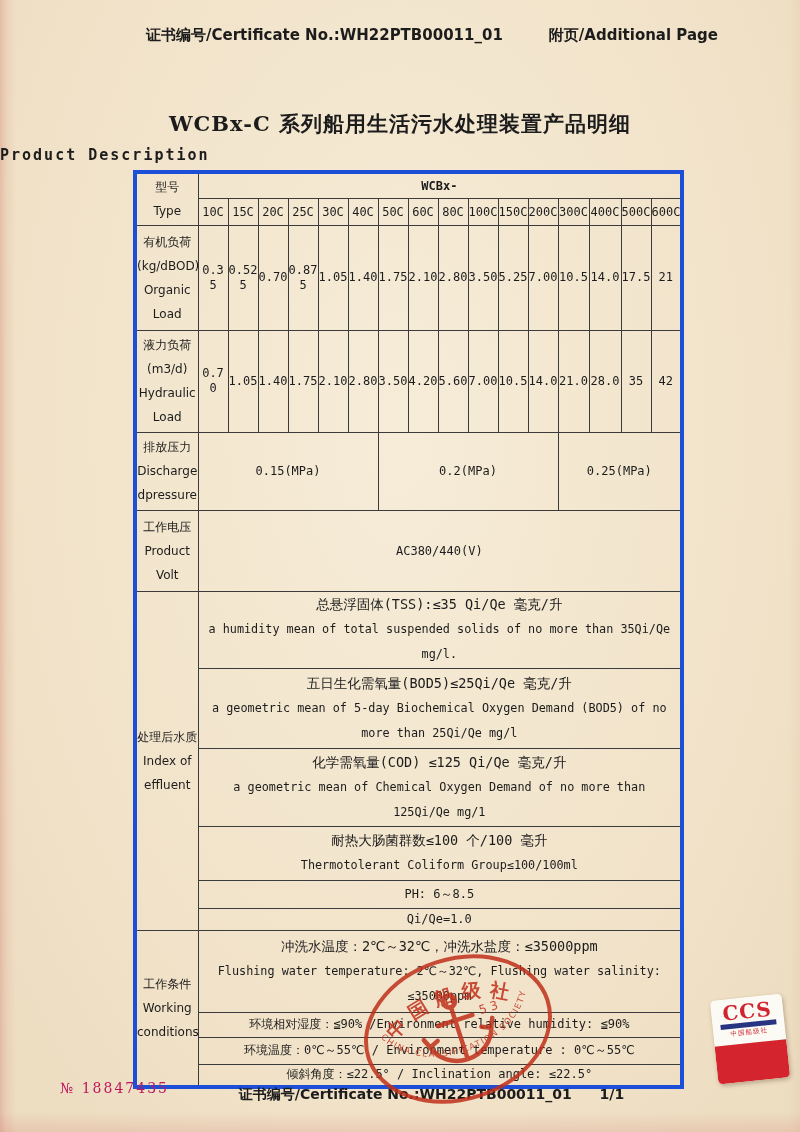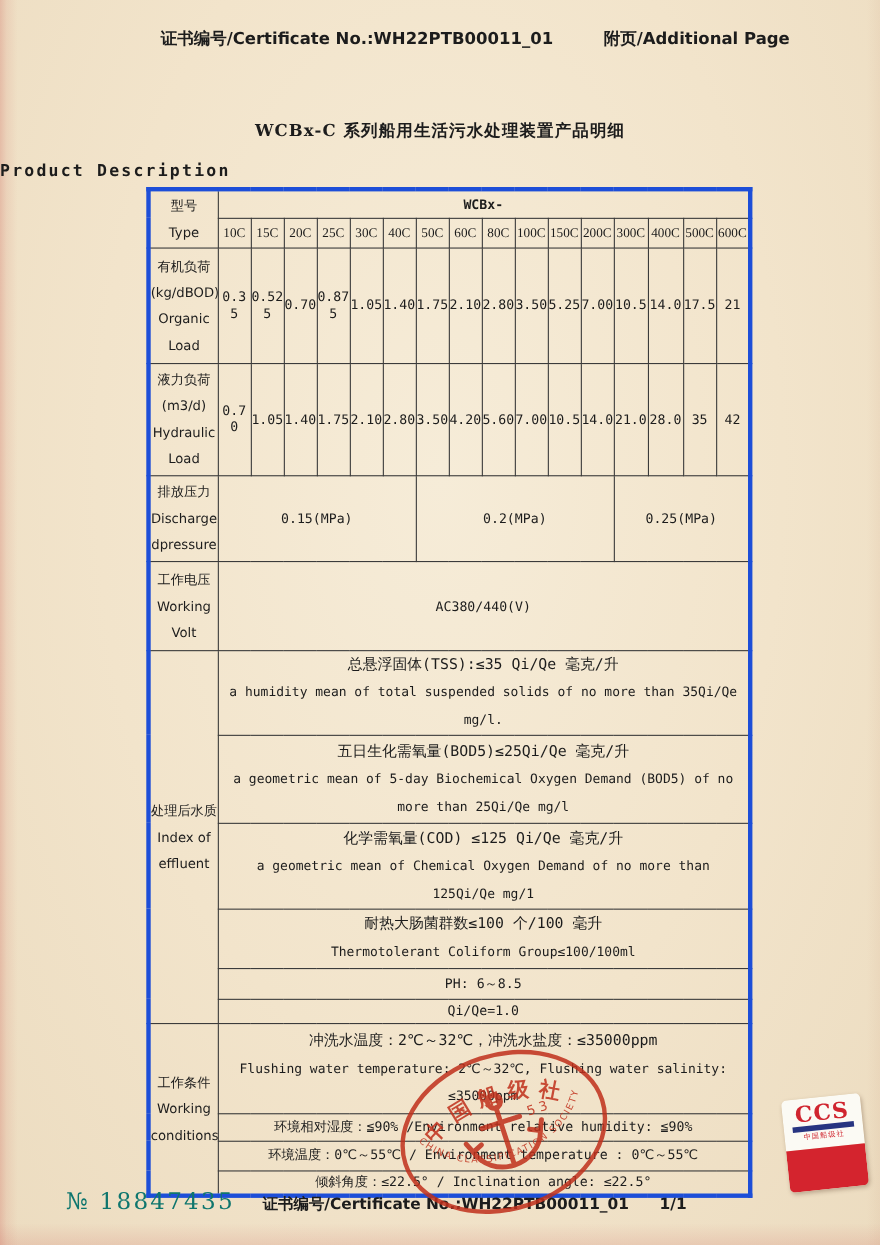--- a/index.html
+++ b/index.html
@@ -22,7 +22,7 @@
   .title-cn{
     position:absolute;top:110px;left:0;width:100%;text-align:center;
     font-family:"DejaVu Serif","Liberation Serif",serif;
-    font-size:15px;font-weight:bold;letter-spacing:1px;
+    font-size:21px;font-weight:bold;letter-spacing:1px;
   }
   .title-en{
     position:absolute;top:146px;left:0;width:100%;text-align:left;

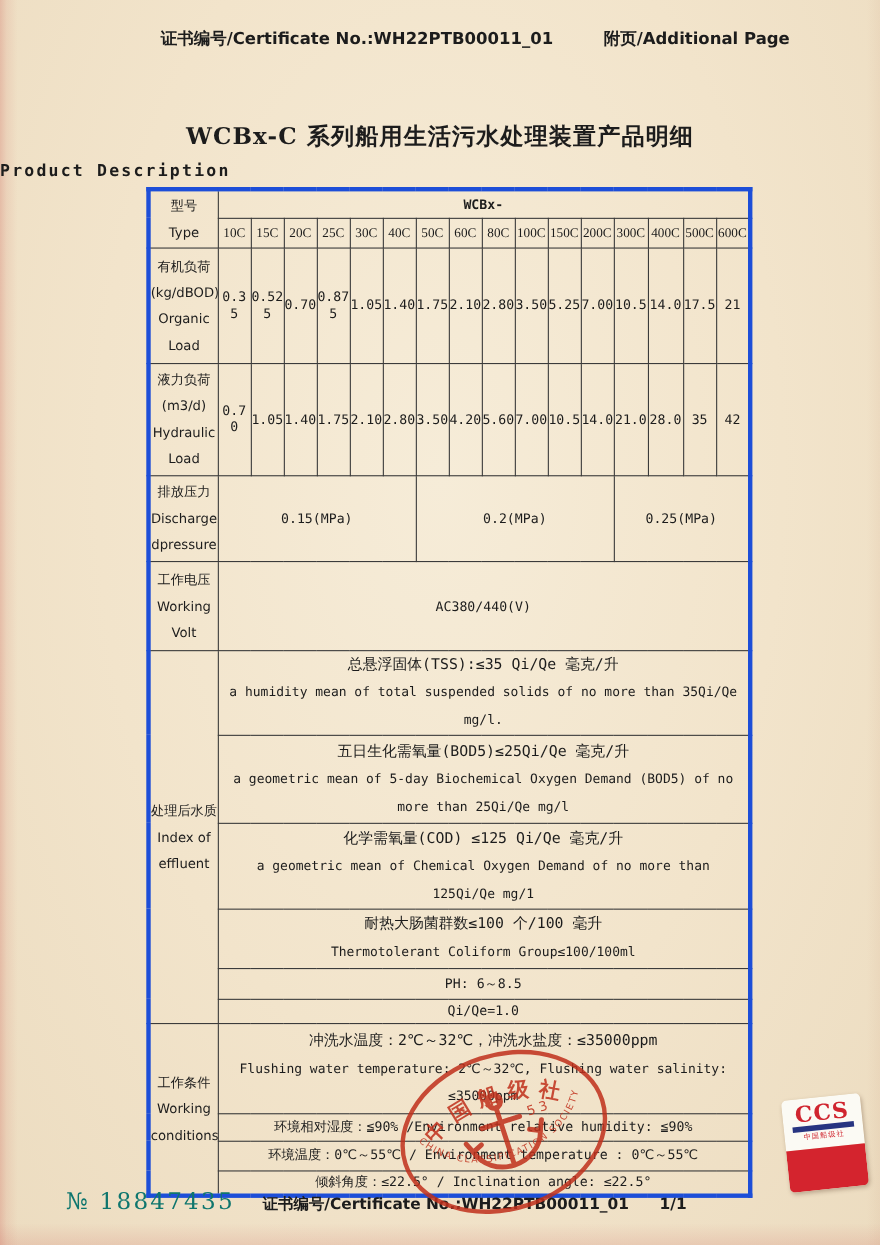--- a/index.html
+++ b/index.html
@@ -44,7 +44,7 @@
   td.wide{font-size:13.5px;}
   .cn-line{font-size:13.5px;line-height:25px;white-space:pre-line;}
   .en-line{font-size:11.8px;line-height:25px;white-space:pre-line;}
-  tr.h1{height:26px;}  tr.h2{height:27px;font-family:Liberation Serif, serif;}
+  tr.h1{height:26px;}  tr.h2{height:27px;}
   tr.organic{height:105px;} tr.hydraulic{height:102px;margin-left:47px;}
   tr.discharge{height:78px;} tr.voltage{height:81px;}
   tr.tss{height:77px;} tr.bod{height:80px;margin-left:20px;} tr.cod{height:78px;}

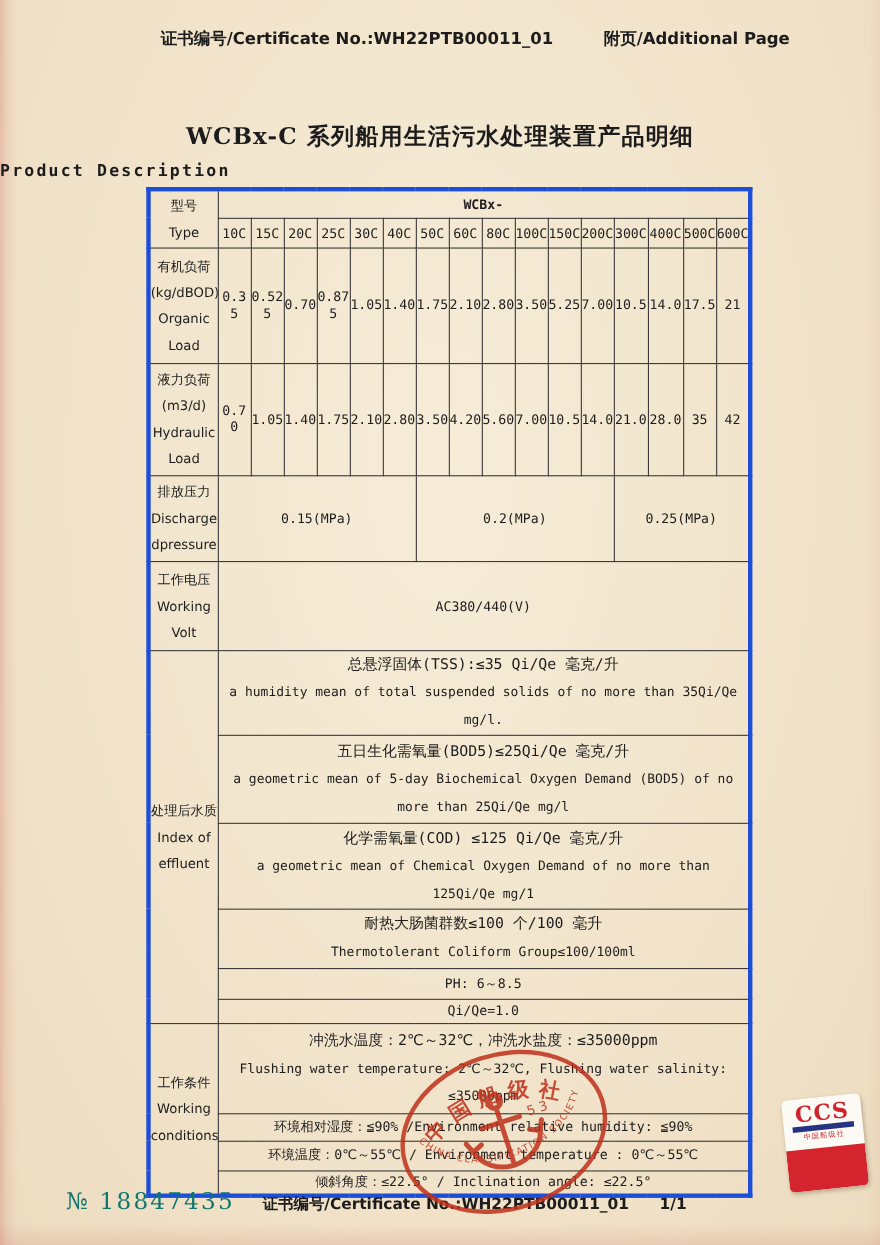--- a/index.html
+++ b/index.html
@@ -189,7 +189,7 @@
   </tr>
   <tr class="voltage">
     <td class="lbl">工作电压
-Working
+Product
 Volt</td>
     <td class="wide" colspan="16">AC380/440(V)</td>
   </tr>

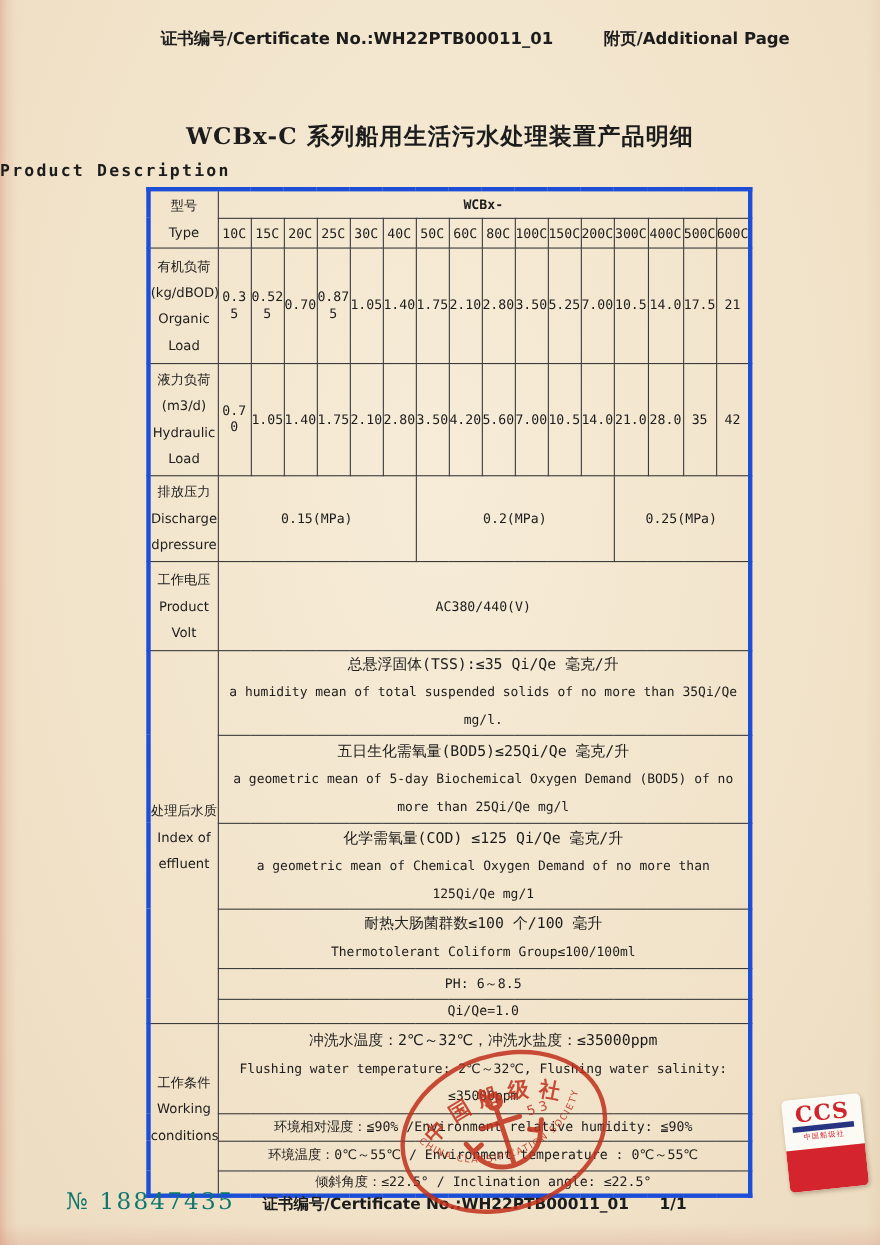--- a/index.html
+++ b/index.html
@@ -58,7 +58,7 @@
   .serial{
     position:absolute;left:60px;top:1080px;
     font-family:"DejaVu Serif","Liberation Serif",serif;
-    font-size:21px;letter-spacing:2px;color:#0f766e;
+    font-size:14px;letter-spacing:2px;color:#be185d;
   }
   .stamp{
     position:absolute;left:356px;top:948px;width:204px;height:162px;

